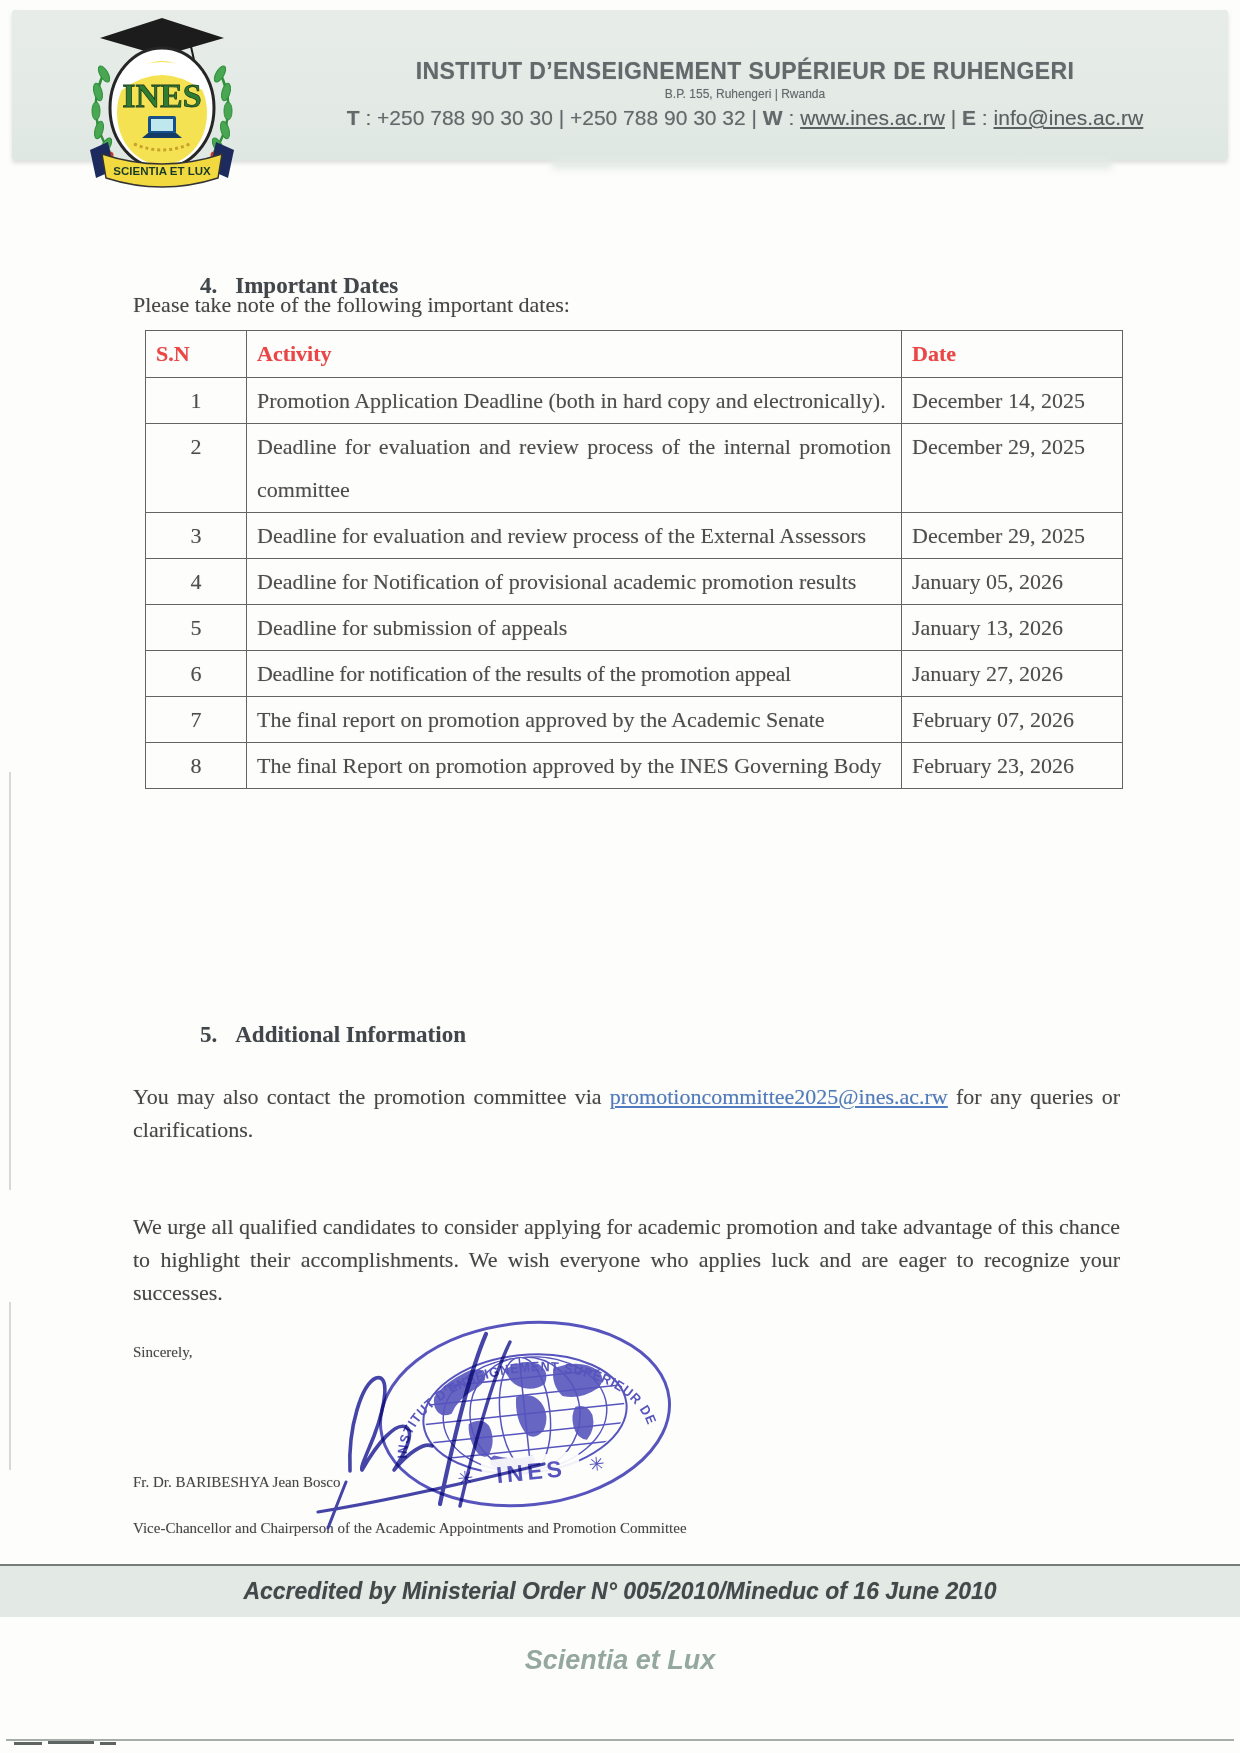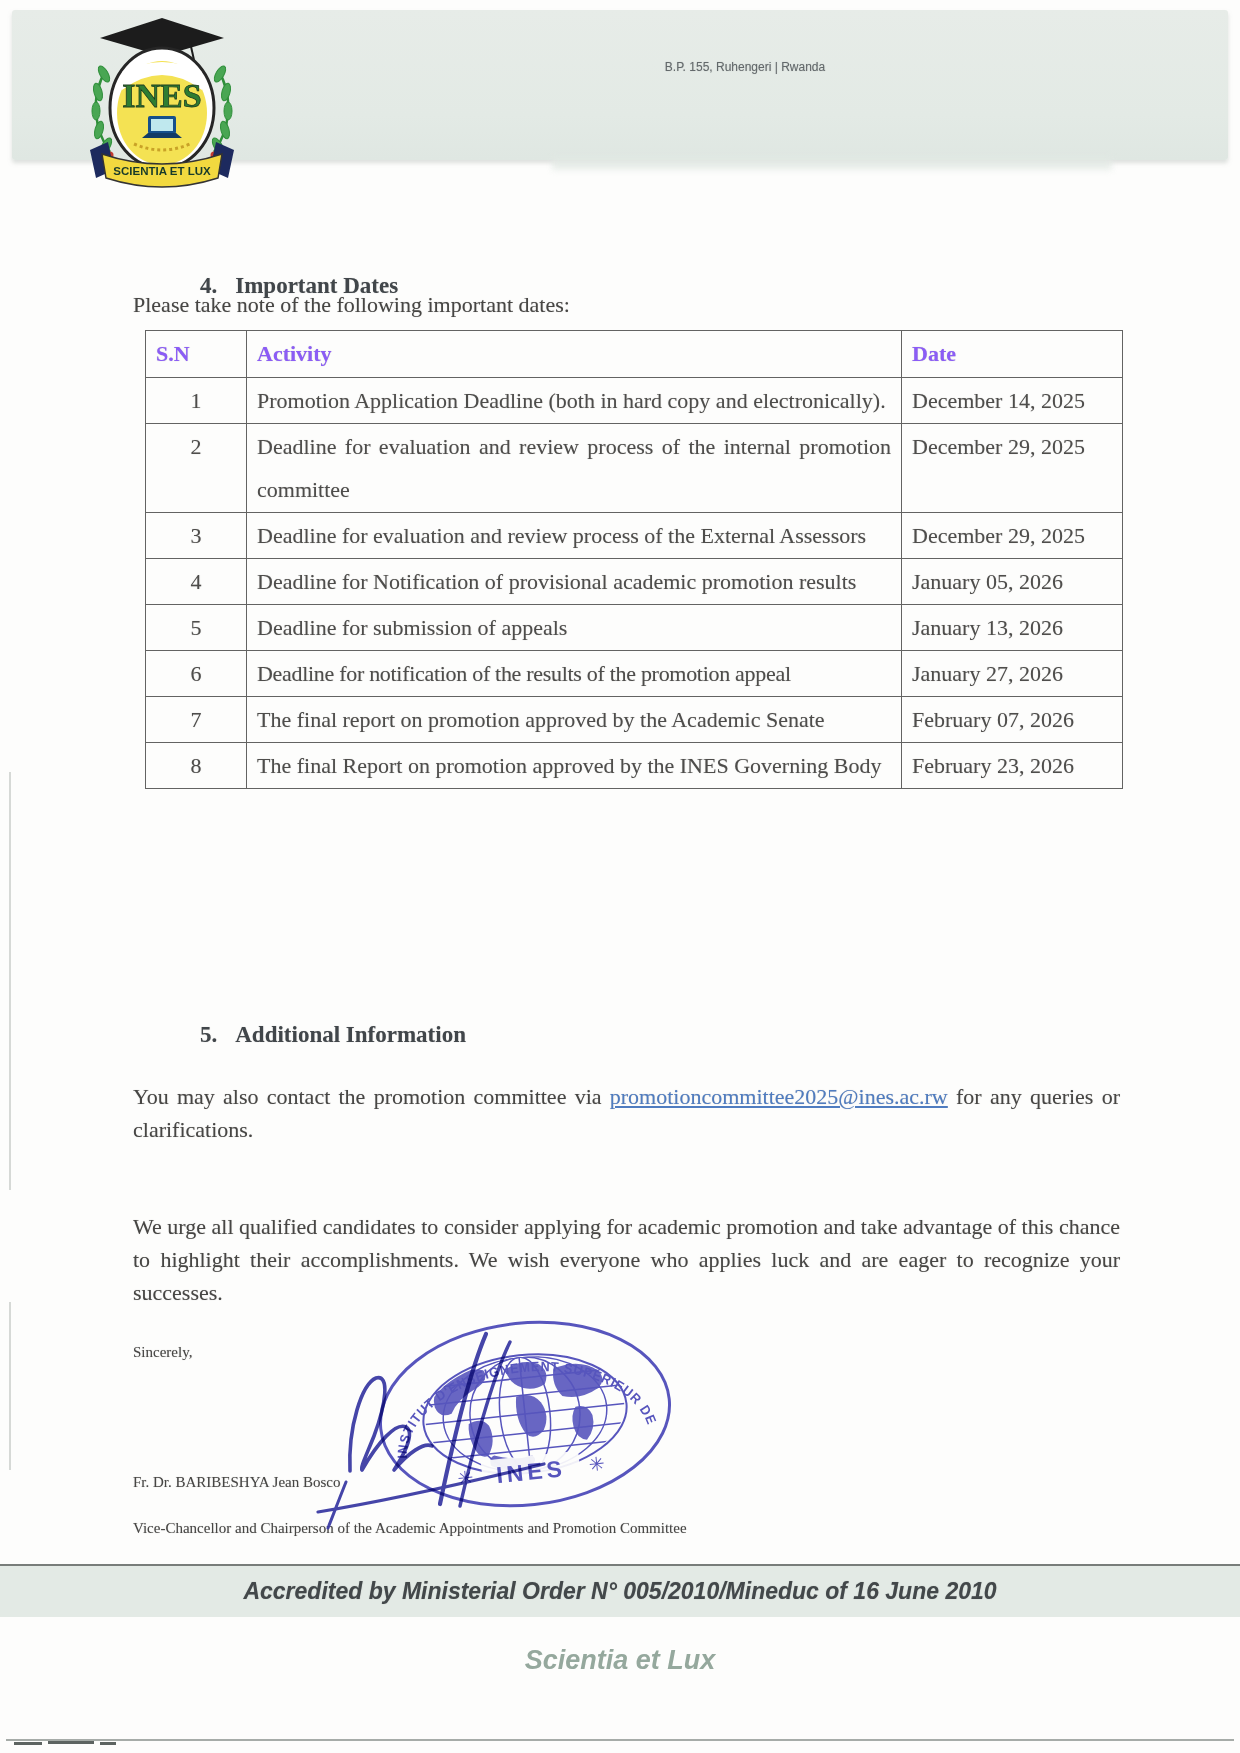--- a/index.html
+++ b/index.html
@@ -137,6 +137,7 @@
   </div>
 
   <div class="header-text">
+    <div class="h-title">INSTITUT D’ENSEIGNEMENT SUPÉRIEUR DE RUHENGERI</div>
     <div class="h-addr">B.P. 155, Ruhengeri | Rwanda</div>
   </div>
 

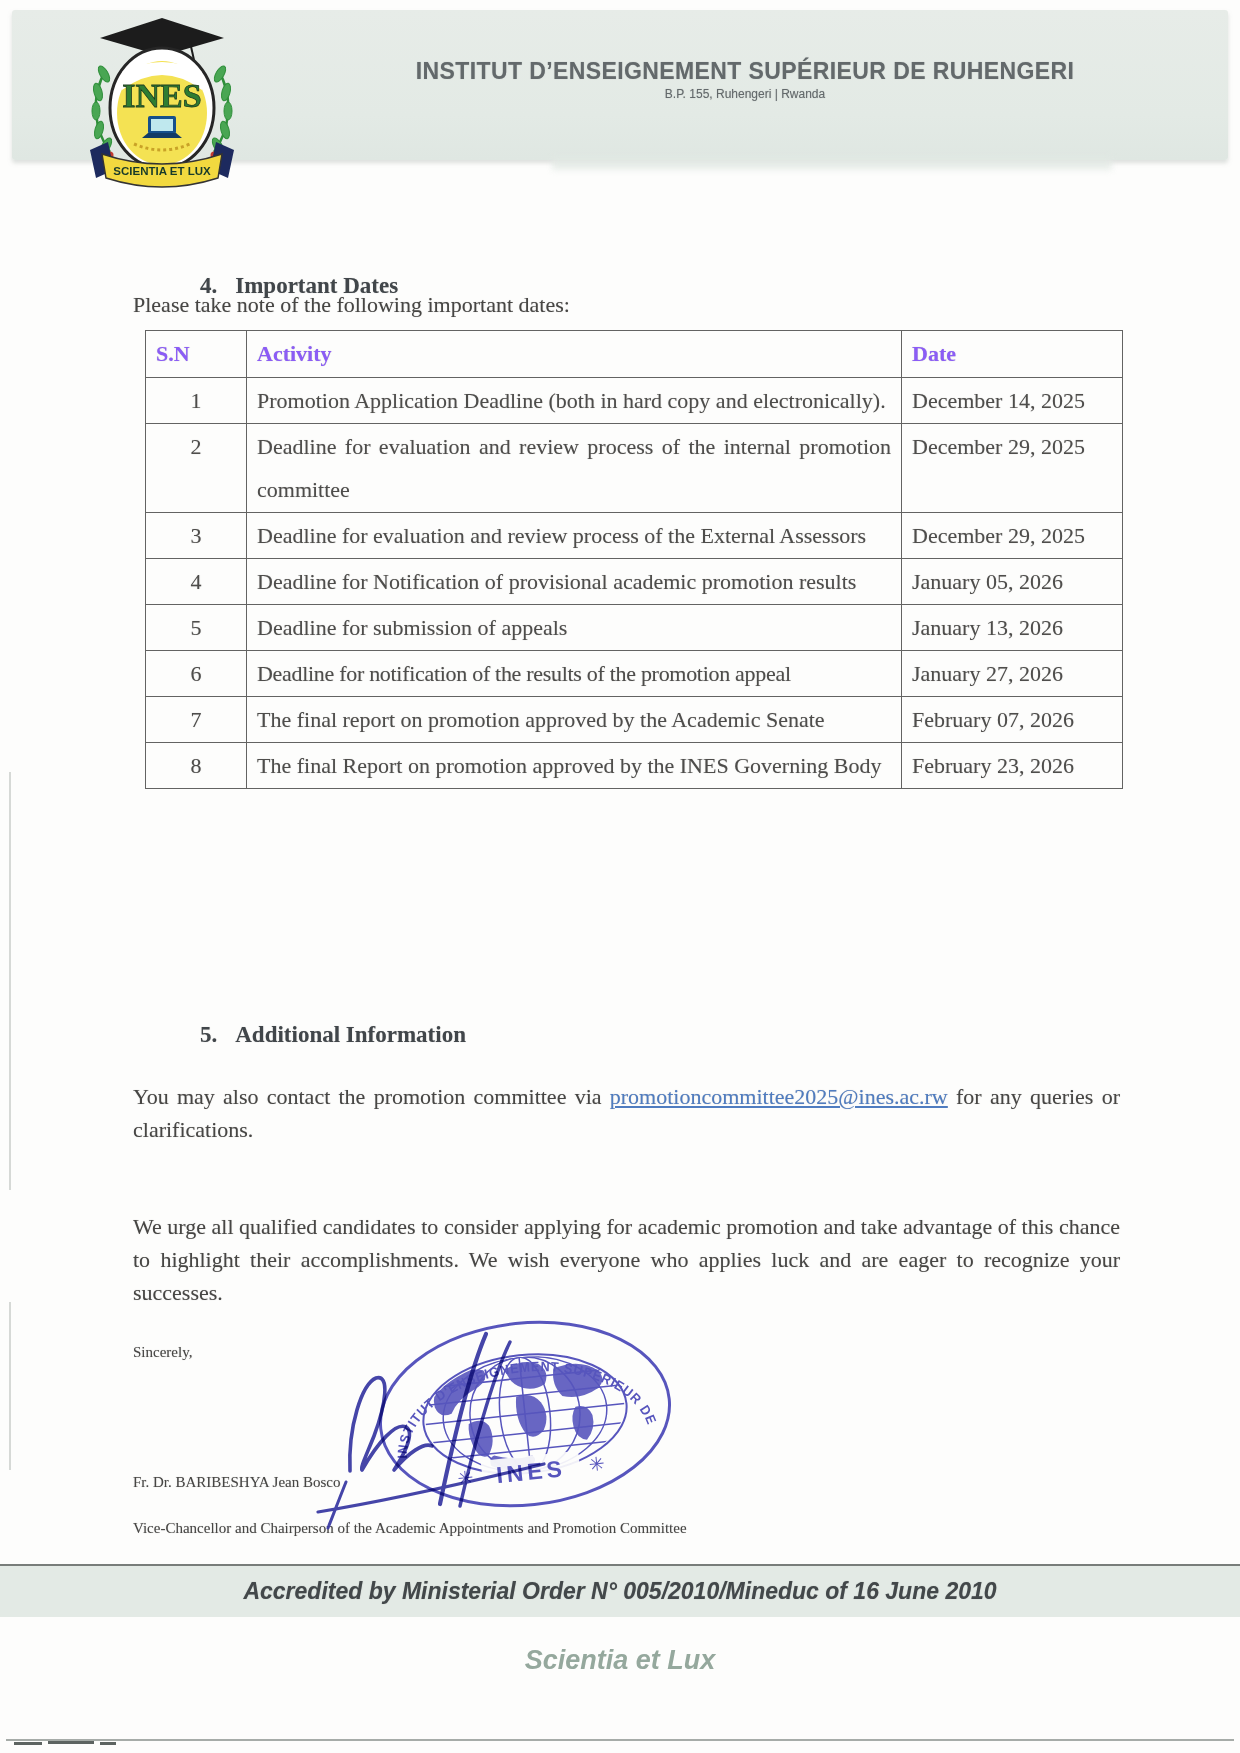--- a/index.html
+++ b/index.html
@@ -139,6 +139,9 @@
   <div class="header-text">
     <div class="h-title">INSTITUT D’ENSEIGNEMENT SUPÉRIEUR DE RUHENGERI</div>
     <div class="h-addr">B.P. 155, Ruhengeri | Rwanda</div>
+    <div class="h-contact">
+      <span class="b">T</span><span> : </span><span>+250 788 90 30 30</span><span> | </span><span>+250 788 90 30 32</span><span> | </span><span class="b">W</span><span> : </span><a>www.ines.ac.rw</a><span> | </span><span class="b">E</span><span> : </span><a>info@ines.ac.rw</a>
+    </div>
   </div>
 
   <div class="sec-head scan" style="left:200px;top:232px;margin-top:41px;">

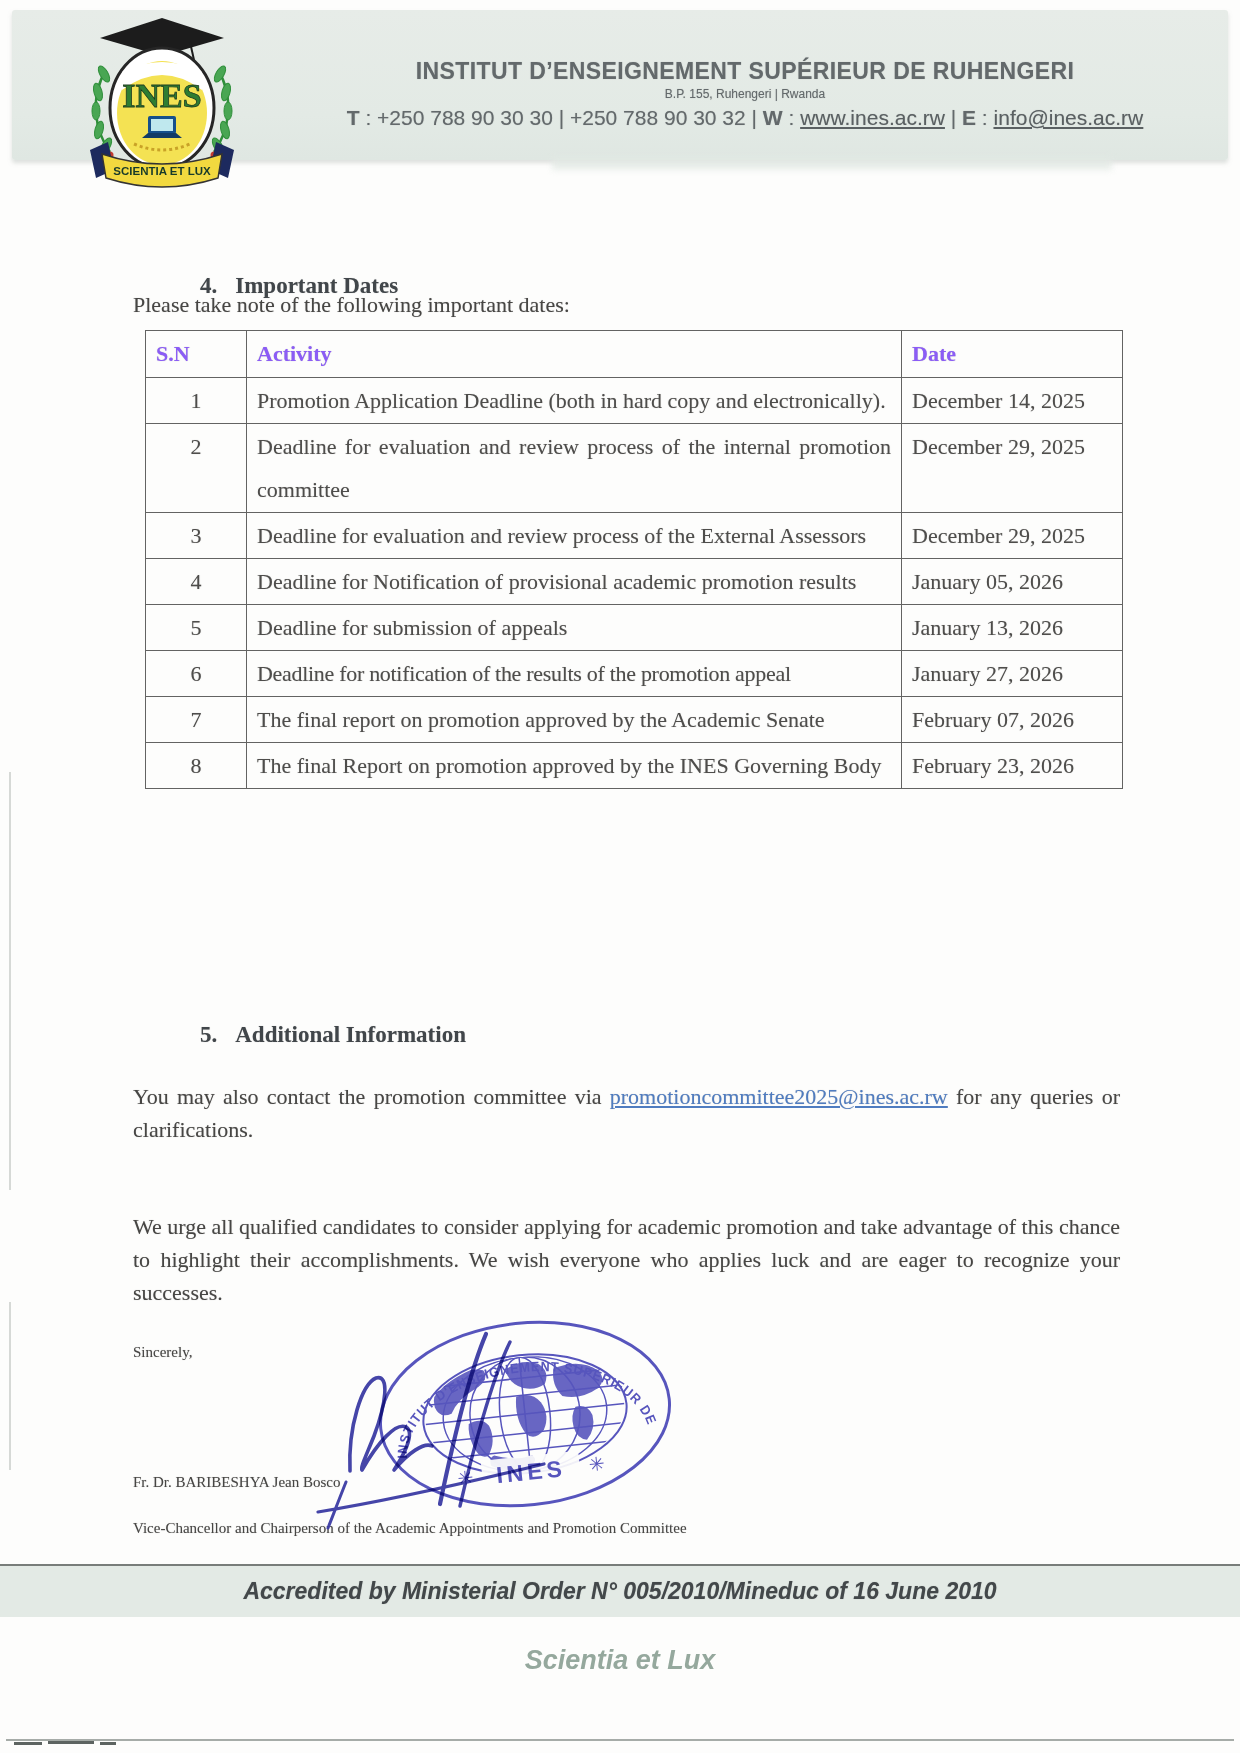--- a/index.html
+++ b/index.html
@@ -46,7 +46,7 @@
     border:1.7px solid #636362;vertical-align:top;
     padding:1px 10px 1px 10px;line-height:43px;
   }
-  table.dates th{font-weight:bold;text-align:left;height:44px;color:#8b5cf6;}
+  table.dates th{font-weight:bold;text-align:left;height:44px;color:#ef4444;}
   td.sn{text-align:center;}
   td.act{text-align:justify;padding-right:22px;}
   td.act.nowrap{white-space:nowrap;letter-spacing:-.3px;text-align:left;}

